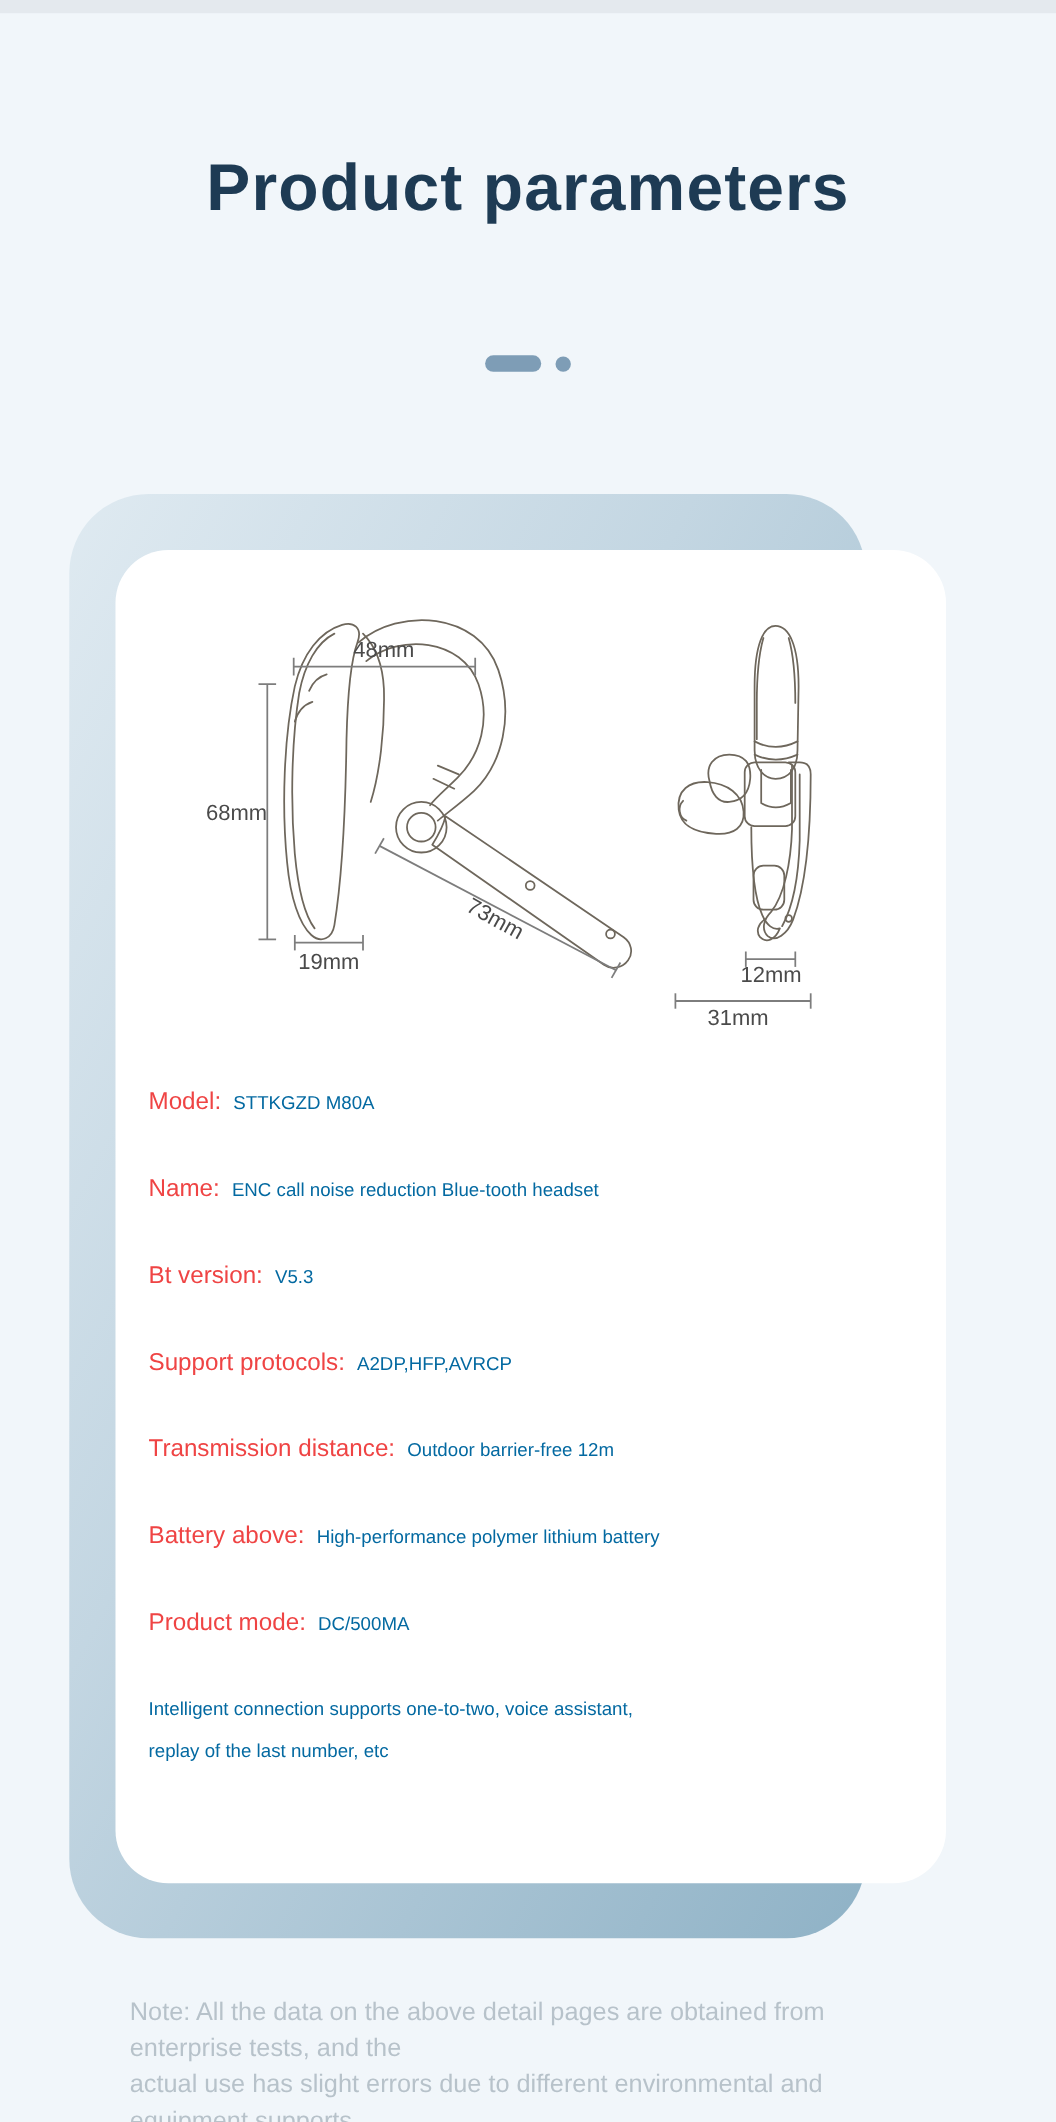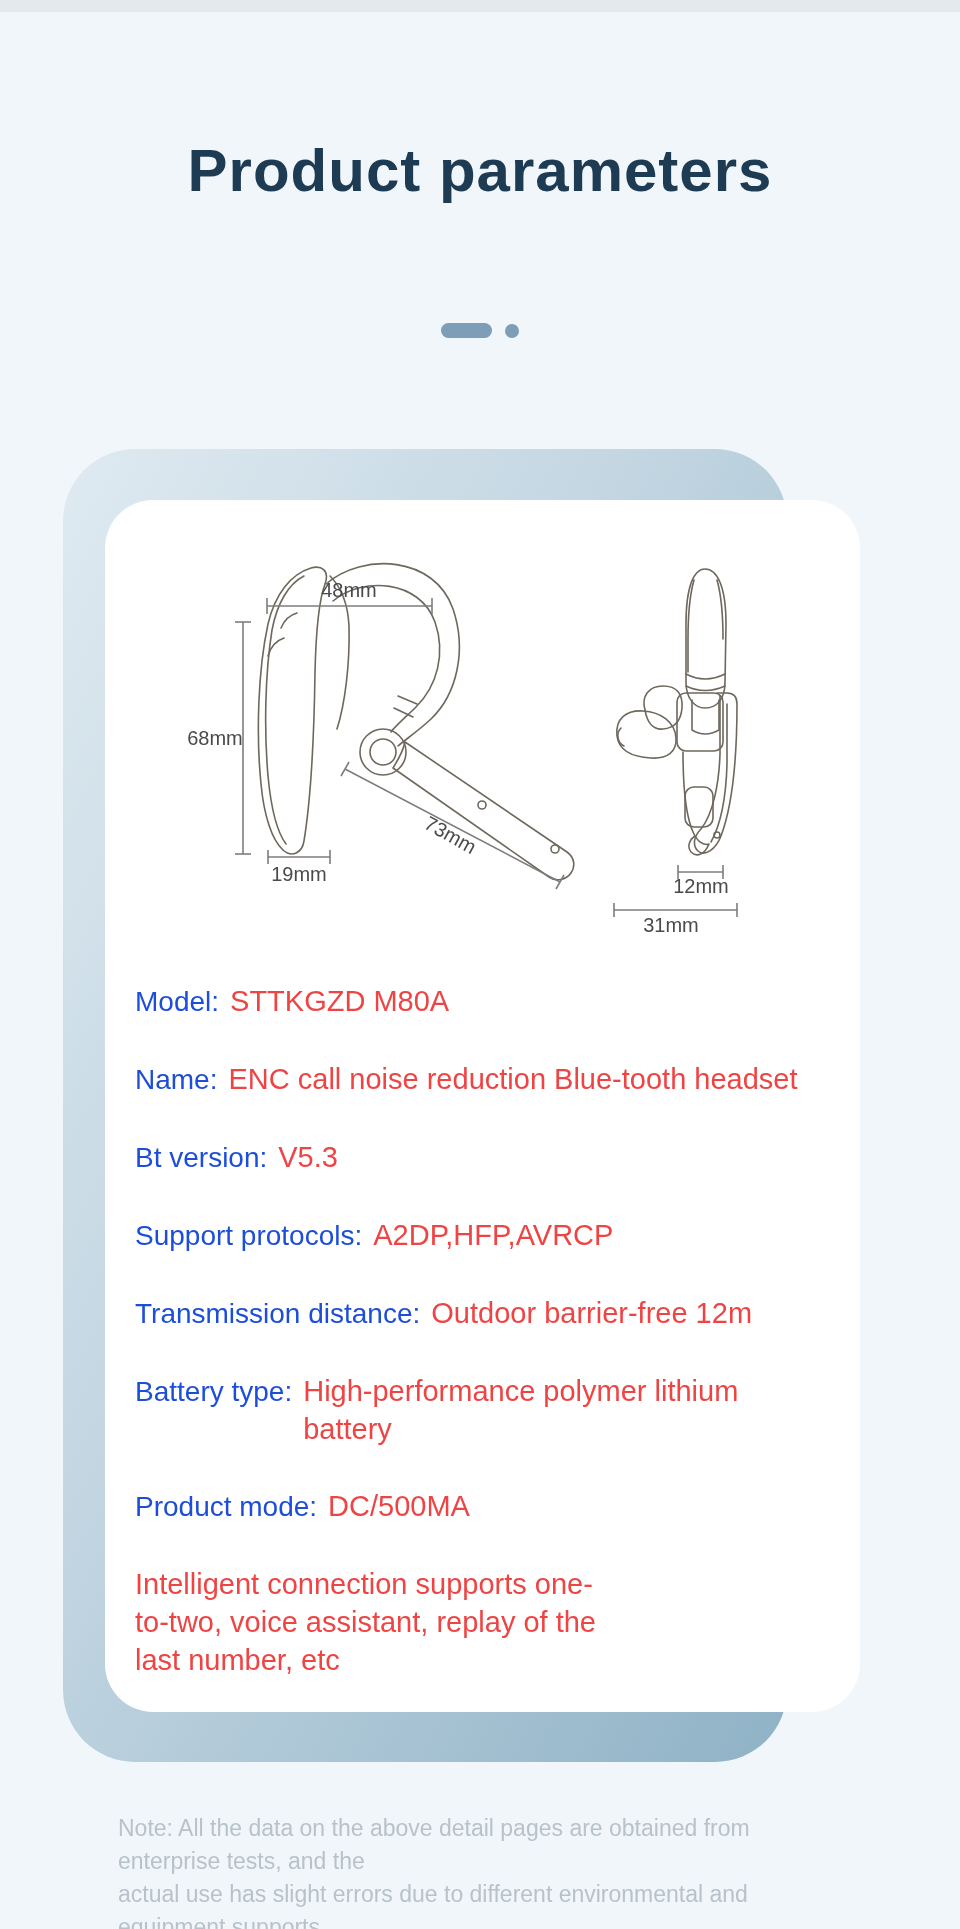--- a/index.html
+++ b/index.html
@@ -34,7 +34,7 @@
   .dim-text{font-size:20px;fill:#4a4a4a;font-family:"Liberation Sans",sans-serif;}
   .specs{position:absolute;left:30px;top:482px;width:700px;}
   .spec-row{display:flex;align-items:baseline;gap:11px;margin-bottom:39px;line-height:38px;}
-  .spec-label{font-size:28px;color:#1d4ed8;white-space:nowrap;}
+  .spec-label{font-size:22px;color:#ef4444;white-space:nowrap;}
   .spec-value{font-size:29px;color:#ef4444;}
   .spec-row:last-child .spec-value{max-width:478px;}
   .footer-note{

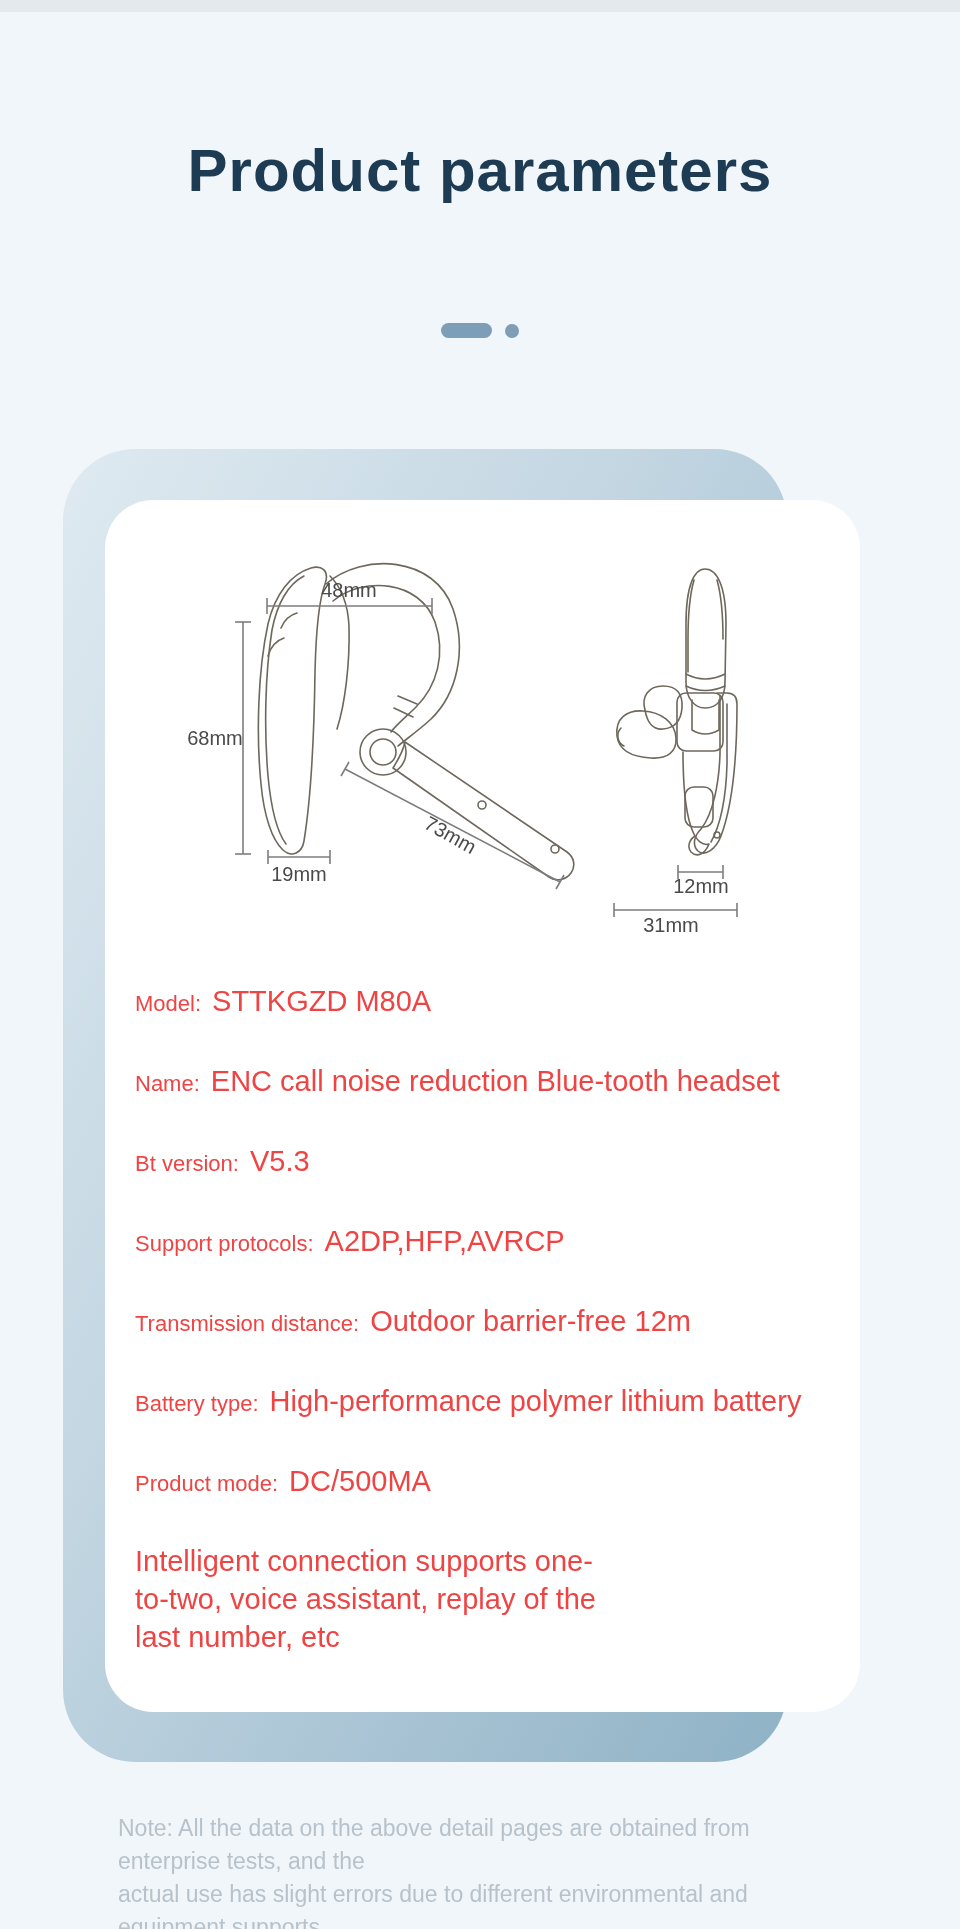--- a/index.html
+++ b/index.html
@@ -35,7 +35,7 @@
   .specs{position:absolute;left:30px;top:482px;width:700px;}
   .spec-row{display:flex;align-items:baseline;gap:11px;margin-bottom:39px;line-height:38px;}
   .spec-label{font-size:22px;color:#ef4444;white-space:nowrap;}
-  .spec-value{font-size:29px;color:#ef4444;}
+  .spec-value{font-size:17px;color:#0369a1;}
   .spec-row:last-child .spec-value{max-width:478px;}
   .footer-note{
     position:absolute;left:118px;top:1800px;width:740px;margin:0;

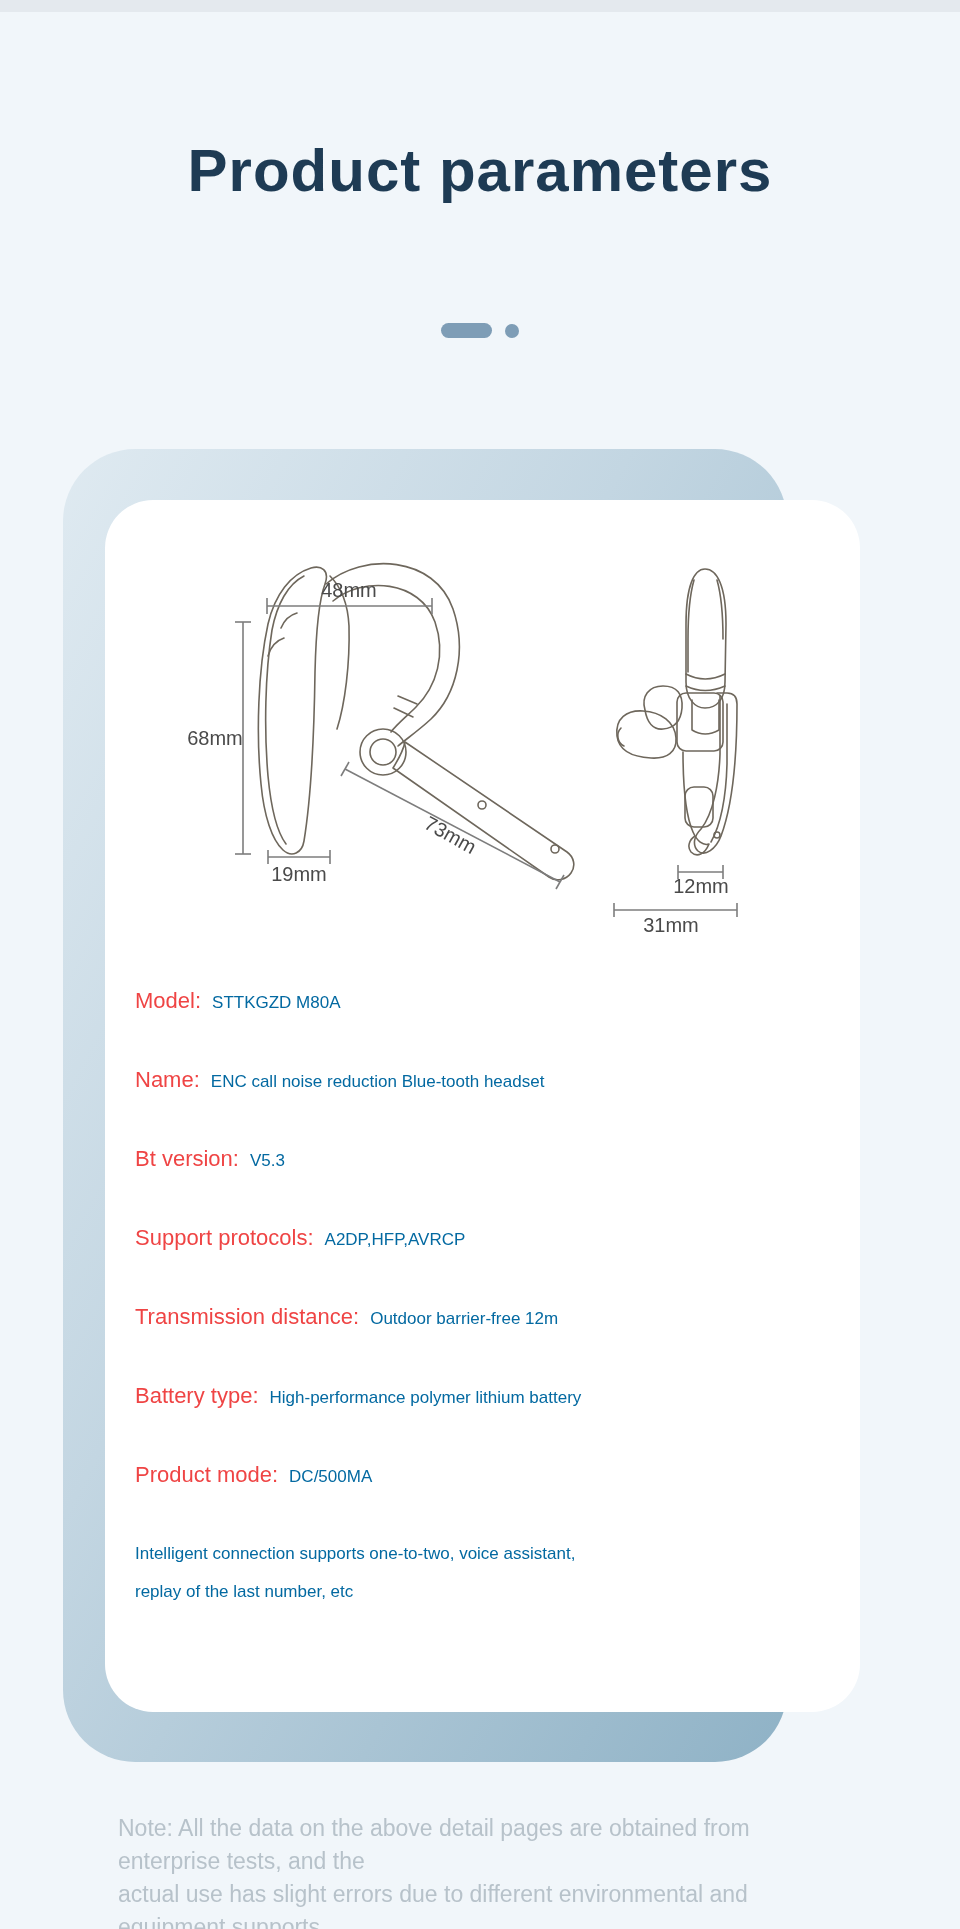--- a/index.html
+++ b/index.html
@@ -170,7 +170,7 @@
         </div>
 
         <div class="spec-row">
-          <span class="spec-label">Battery type:</span>
+          <span class="spec-label">Battery above:</span>
           <span class="spec-value">High-performance polymer lithium battery</span>
         </div>
 

